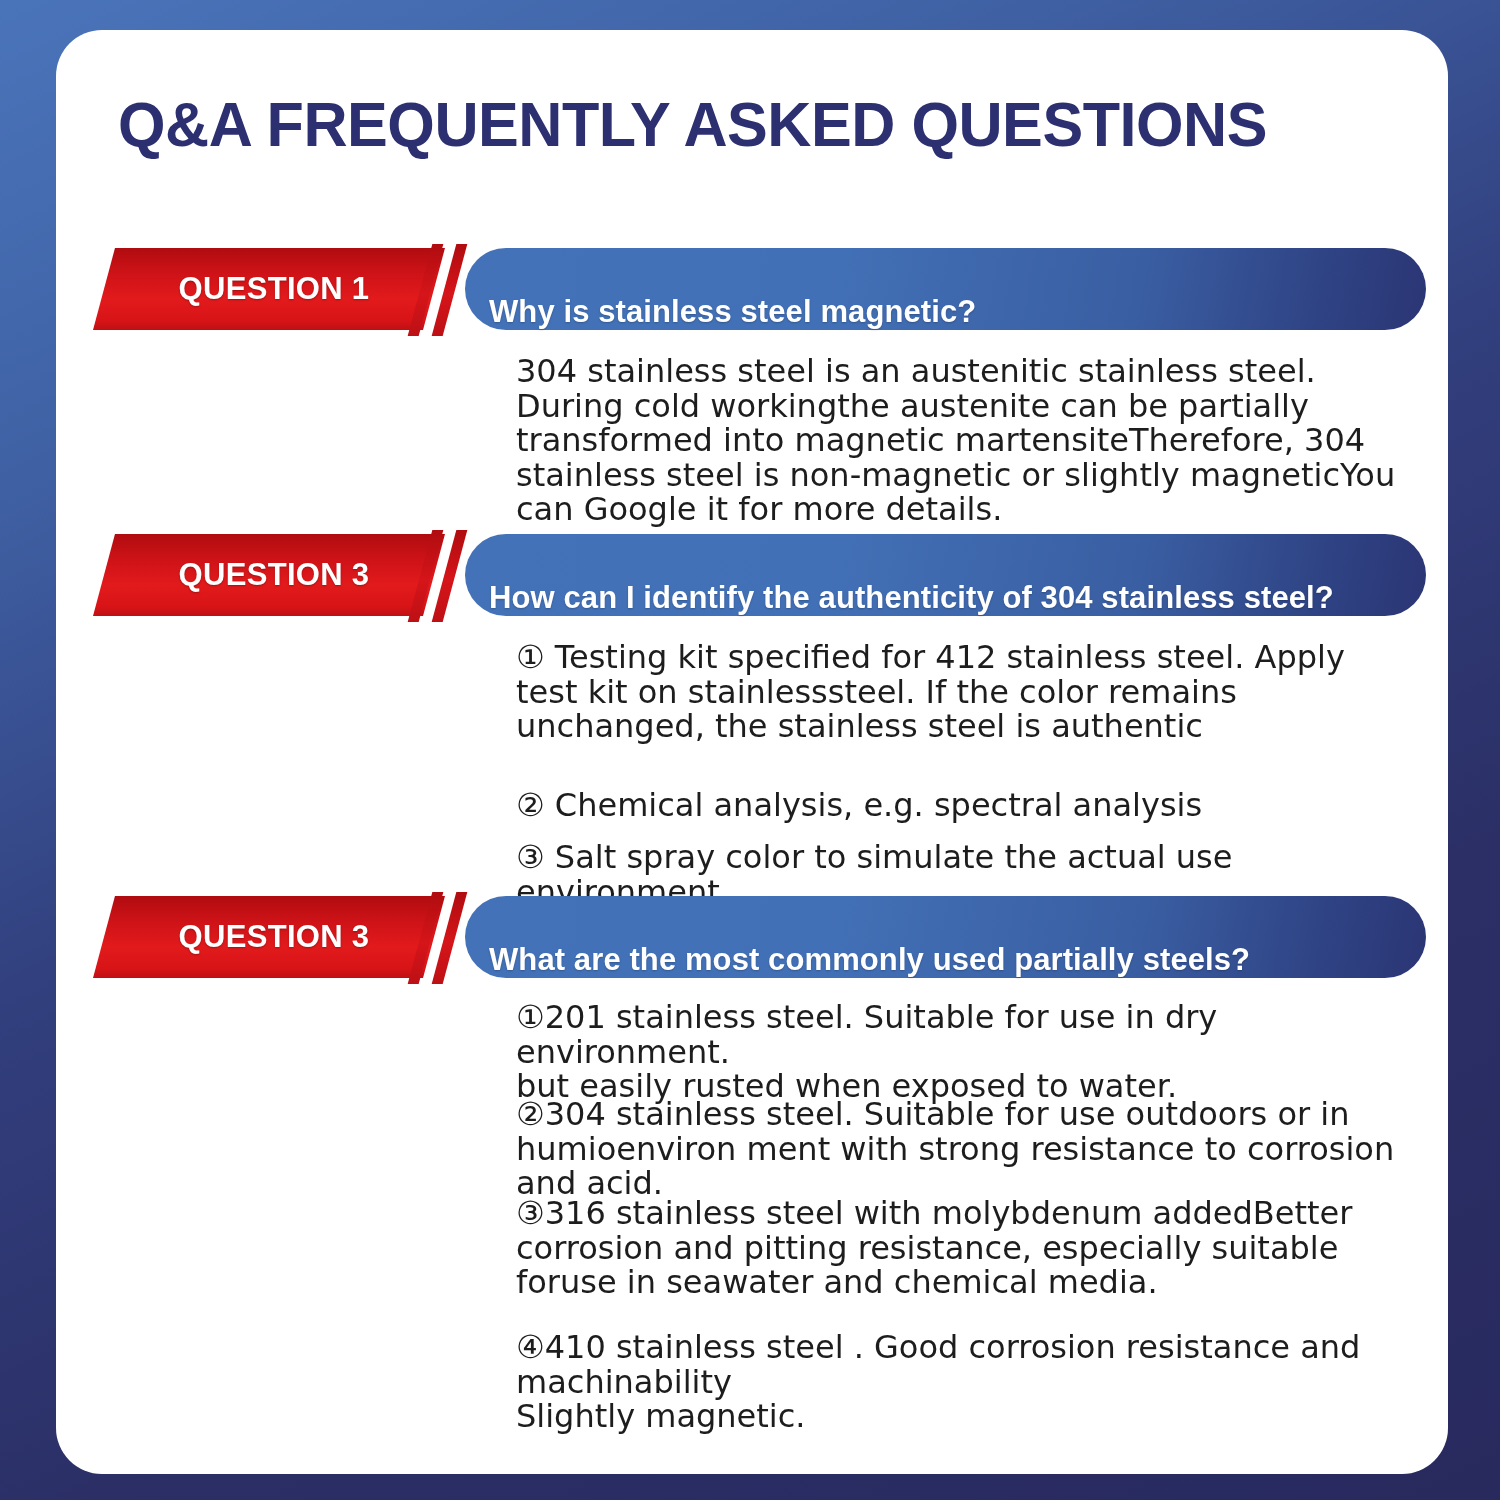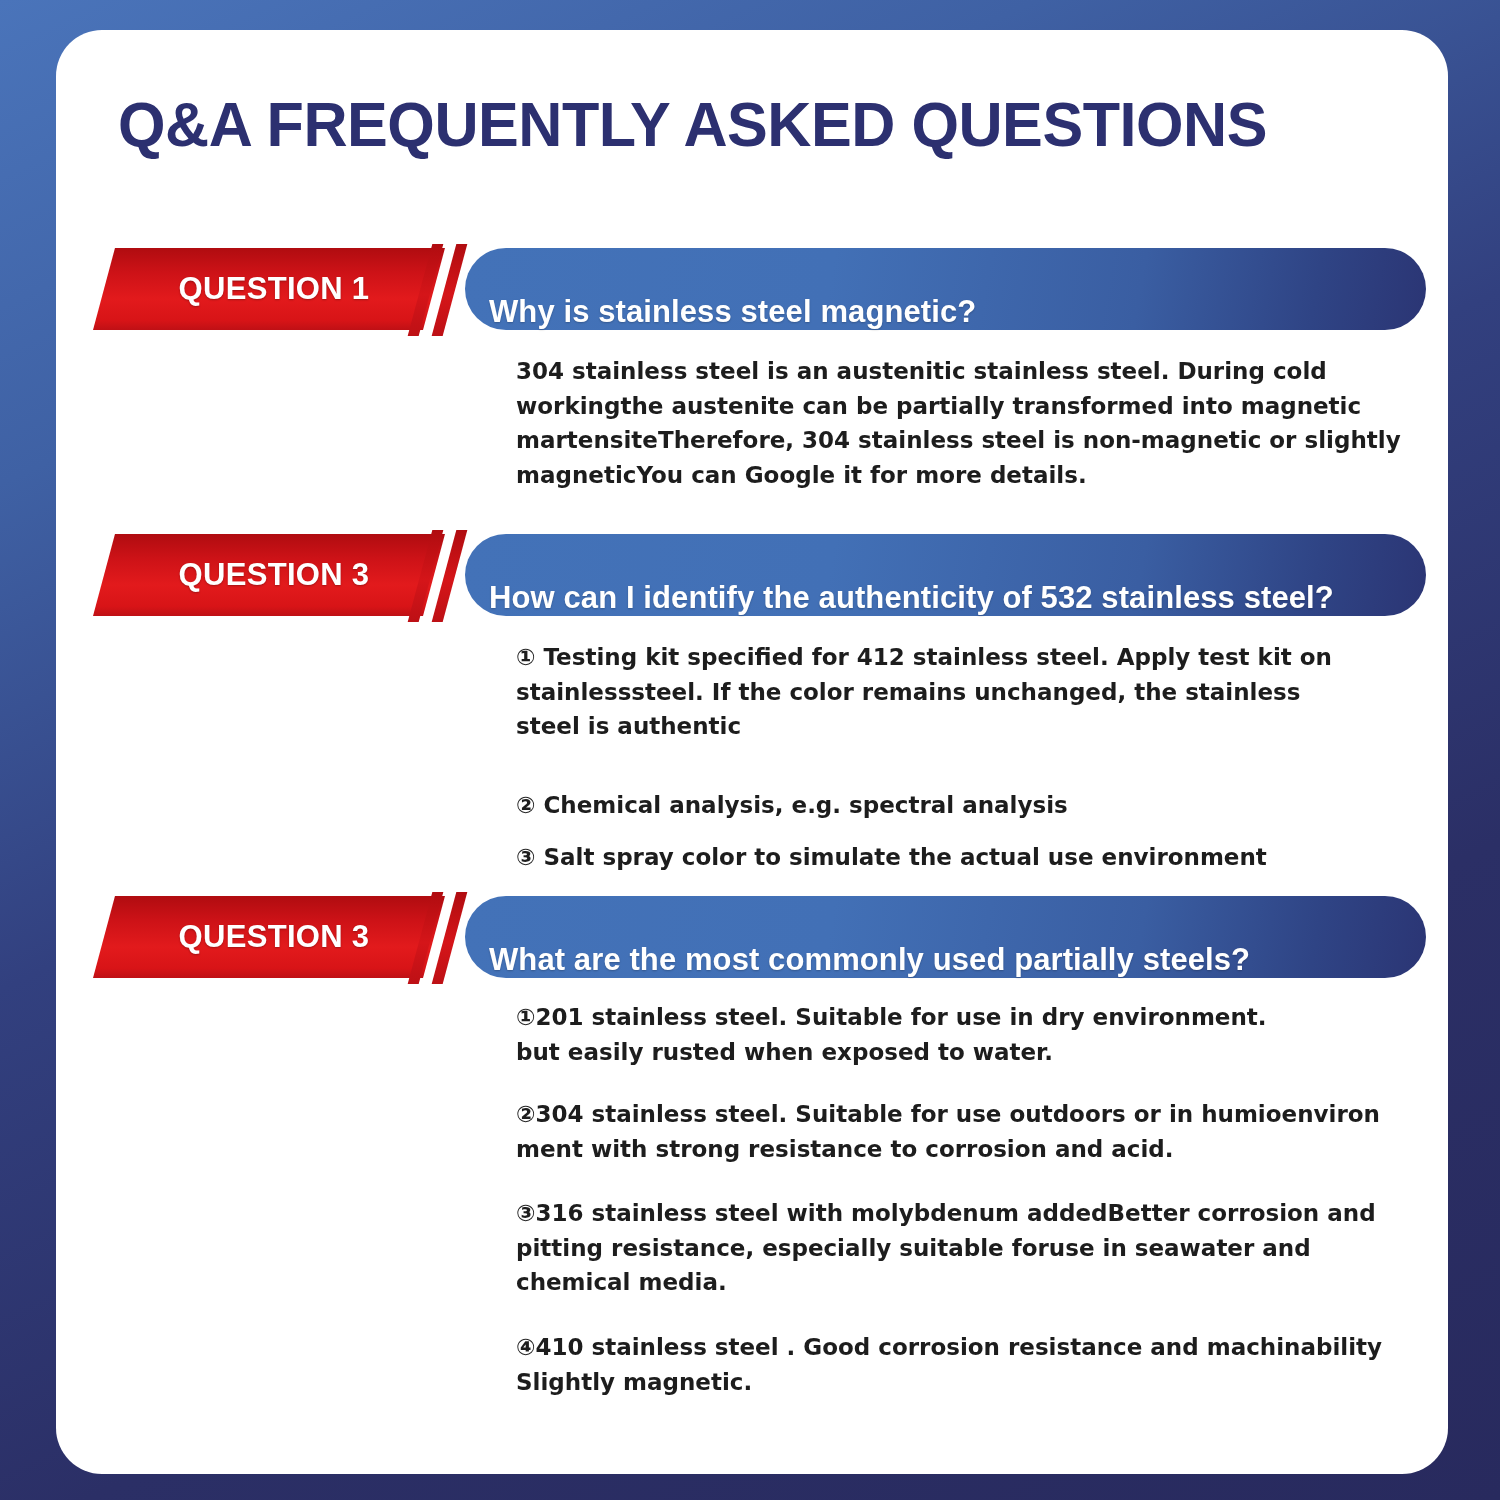--- a/index.html
+++ b/index.html
@@ -127,10 +127,10 @@
     position: absolute;
     left: 516px;
     color: #1d1d1d;
-    font-size: 23px;
+    font-size: 32px;
     line-height: 34.5px;
     font-family: "DejaVu Sans", sans-serif;
-    font-weight: 700;
+    font-weight: 400;
     white-space: pre-line;
   }
 

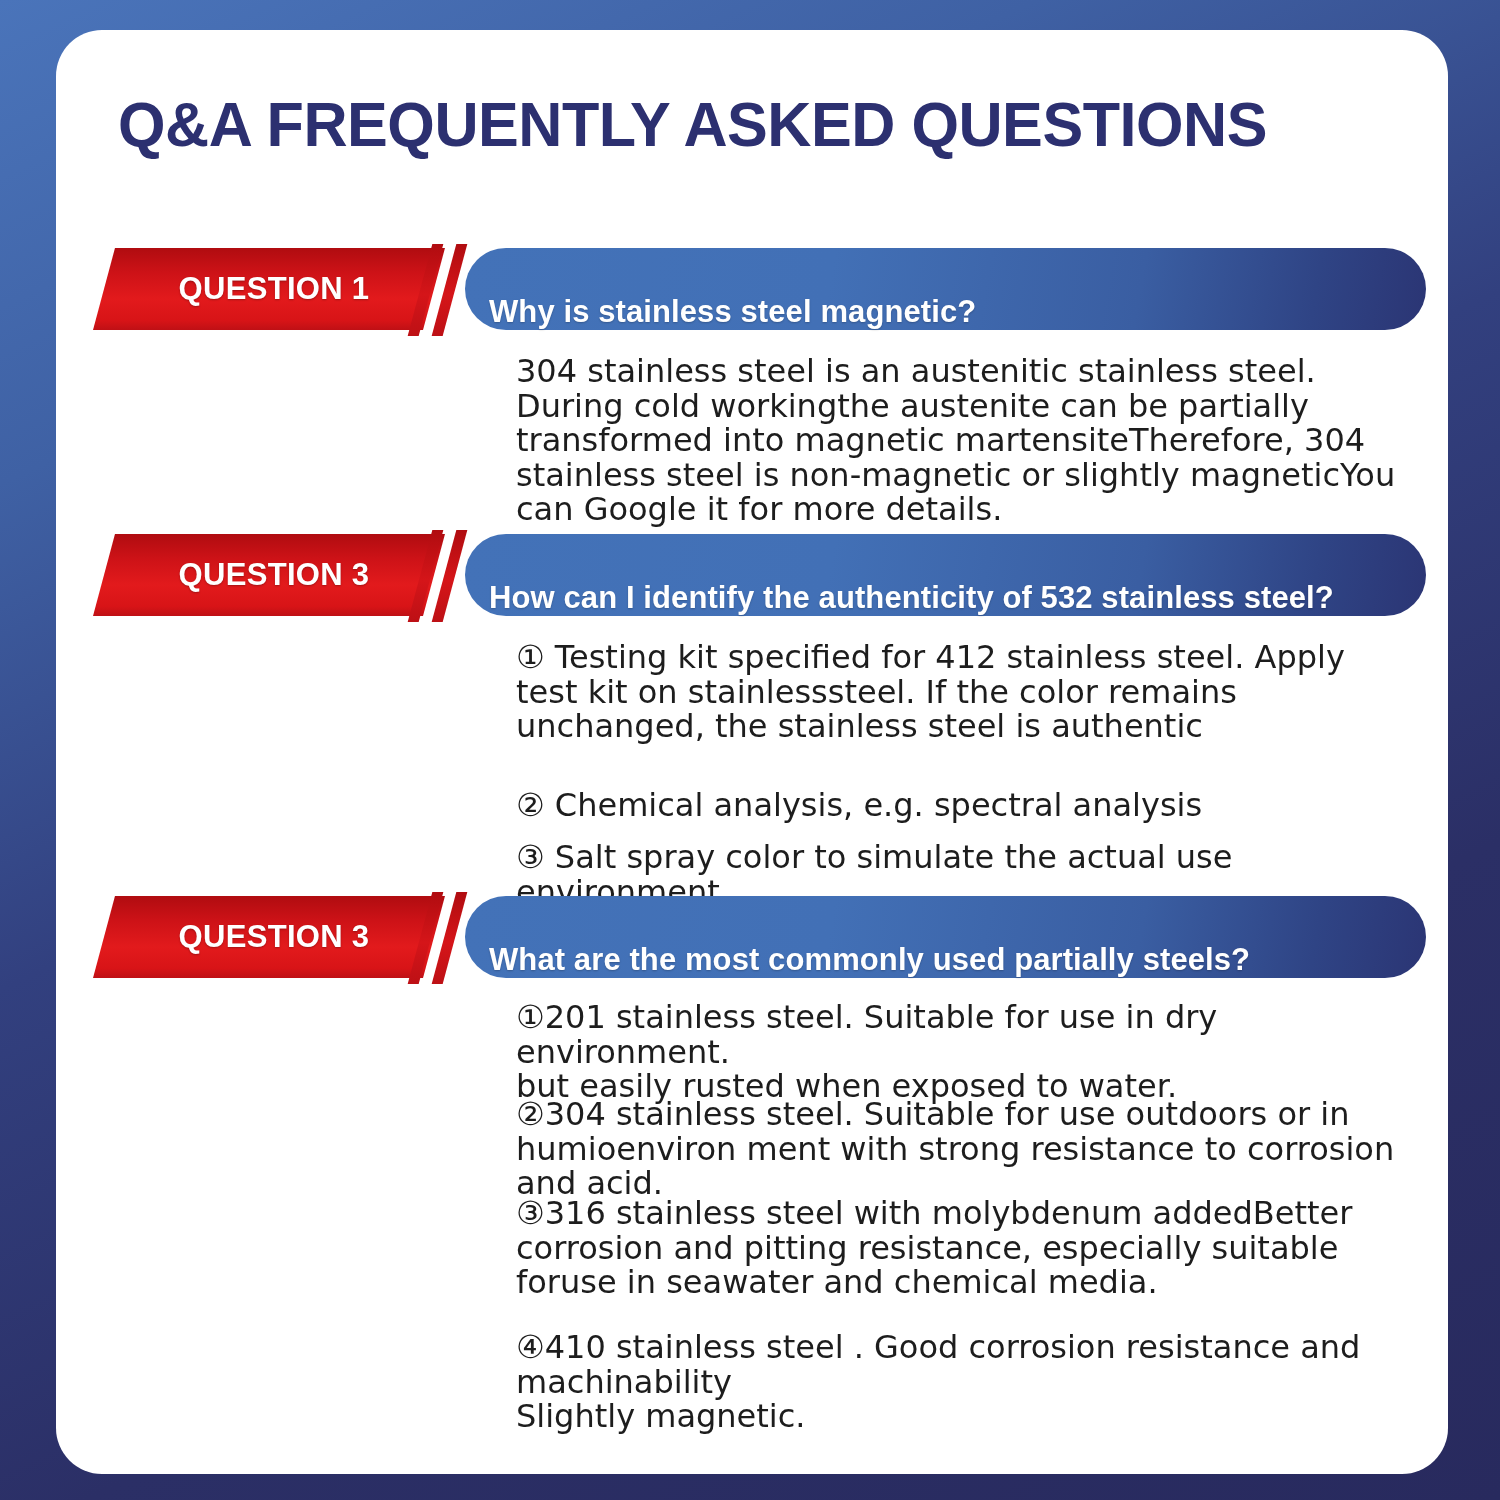--- a/index.html
+++ b/index.html
@@ -169,7 +169,7 @@
     <div class="slash s1"></div>
     <div class="slash s2"></div>
     <div class="qbar">
-      <div class="qbar-text">How can I identify the authenticity of 532 stainless steel?</div>
+      <div class="qbar-text">How can I identify the authenticity of 304 stainless steel?</div>
     </div>
   </div>
 

